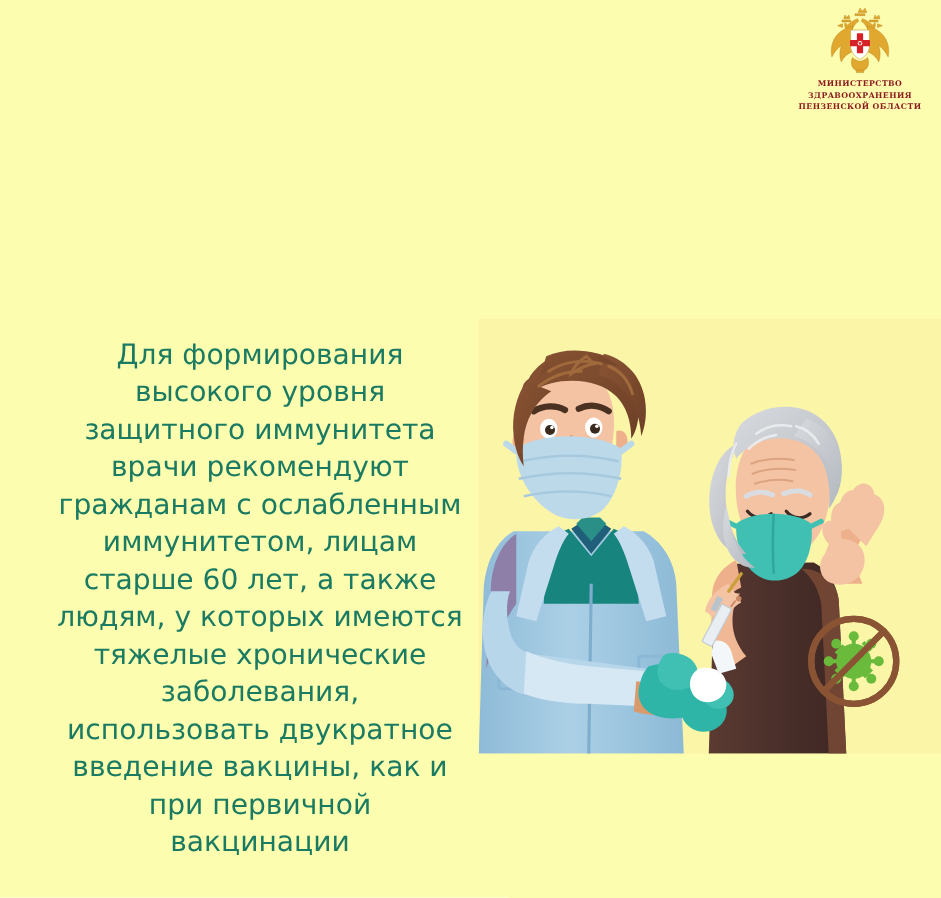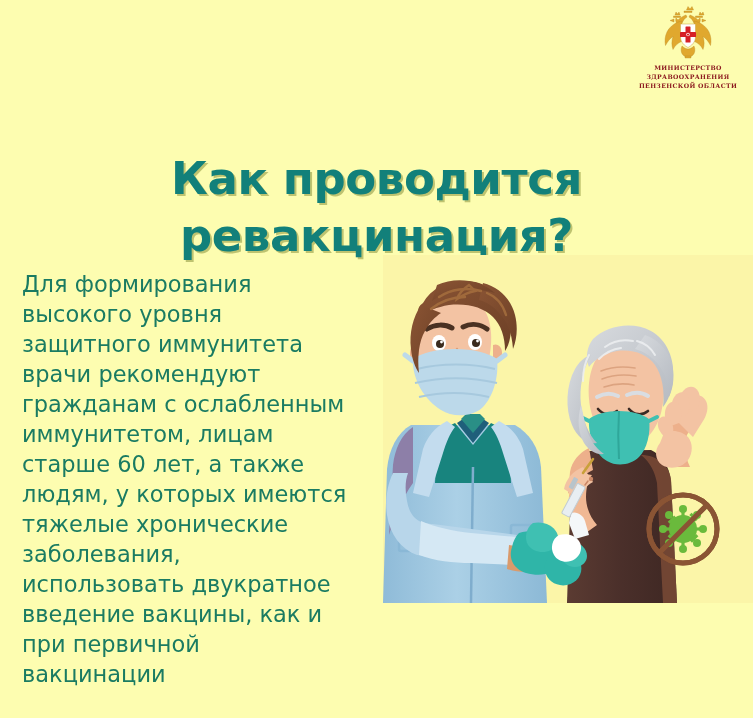--- a/index.html
+++ b/index.html
@@ -140,8 +140,6 @@
 ПЕНЗЕНСКОЙ  ОБЛАСТИ</div>
   </div>
 
-  <h1 id="poster-title">Как проводится
-ревакцинация?</h1>
 
   <div id="illustration">
     <svg width="370" height="348" viewBox="0 0 370 348" aria-hidden="true">

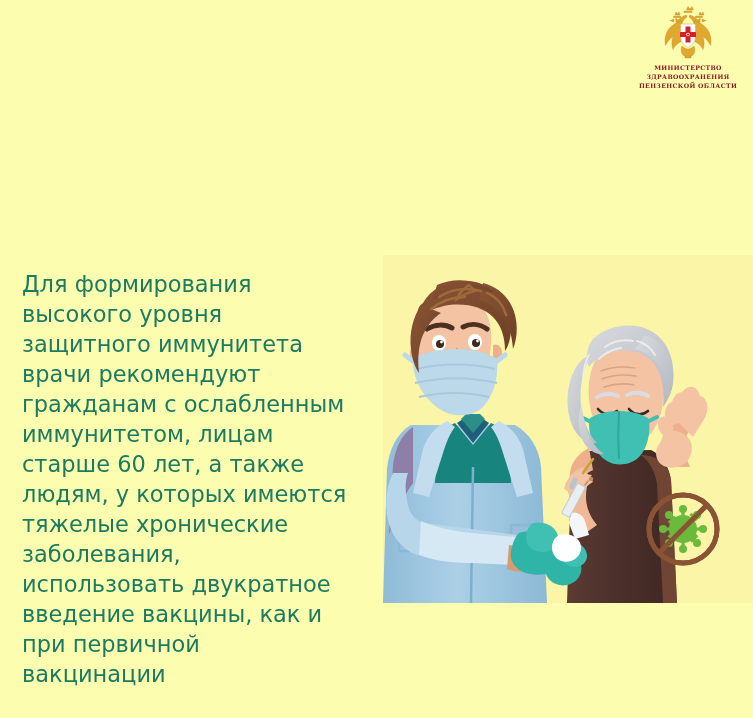--- a/index.html
+++ b/index.html
@@ -70,6 +70,7 @@
     top: 246px;
     left: 22px;
     width: 372px;
+    text-align: center;
     font-family: "DejaVu Sans", sans-serif;
     font-weight: 400;
     font-size: 22.5px;

